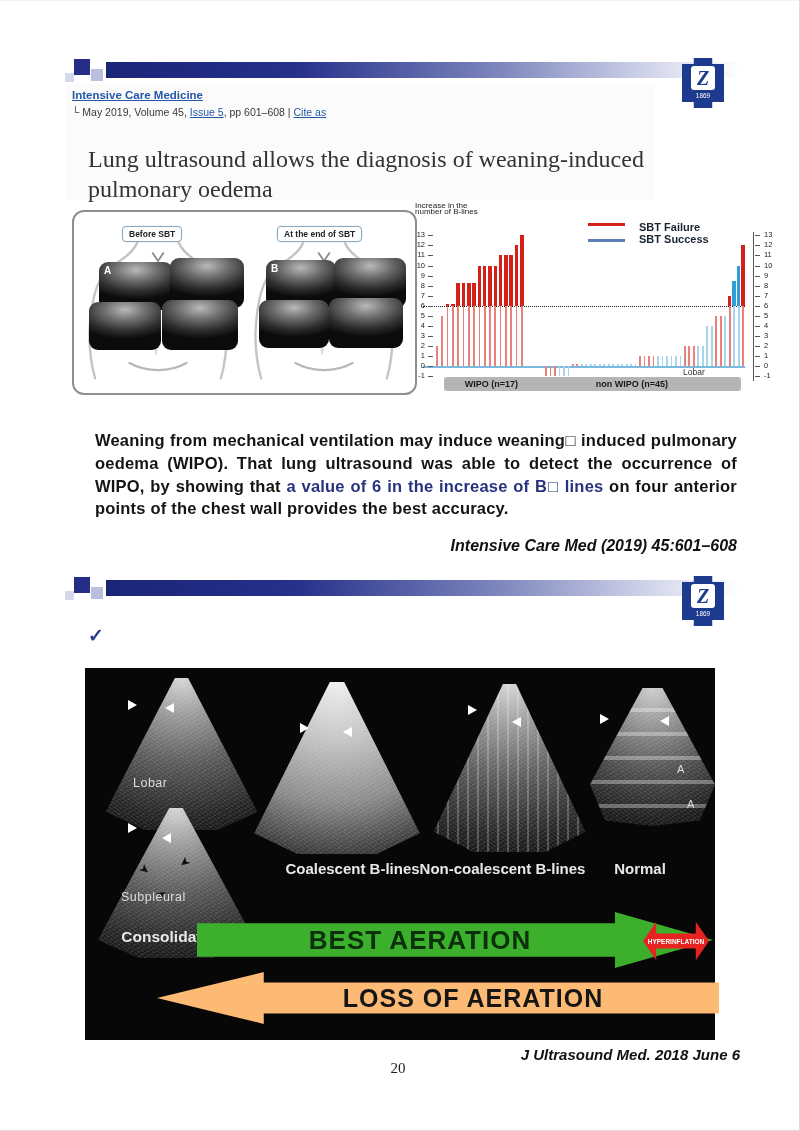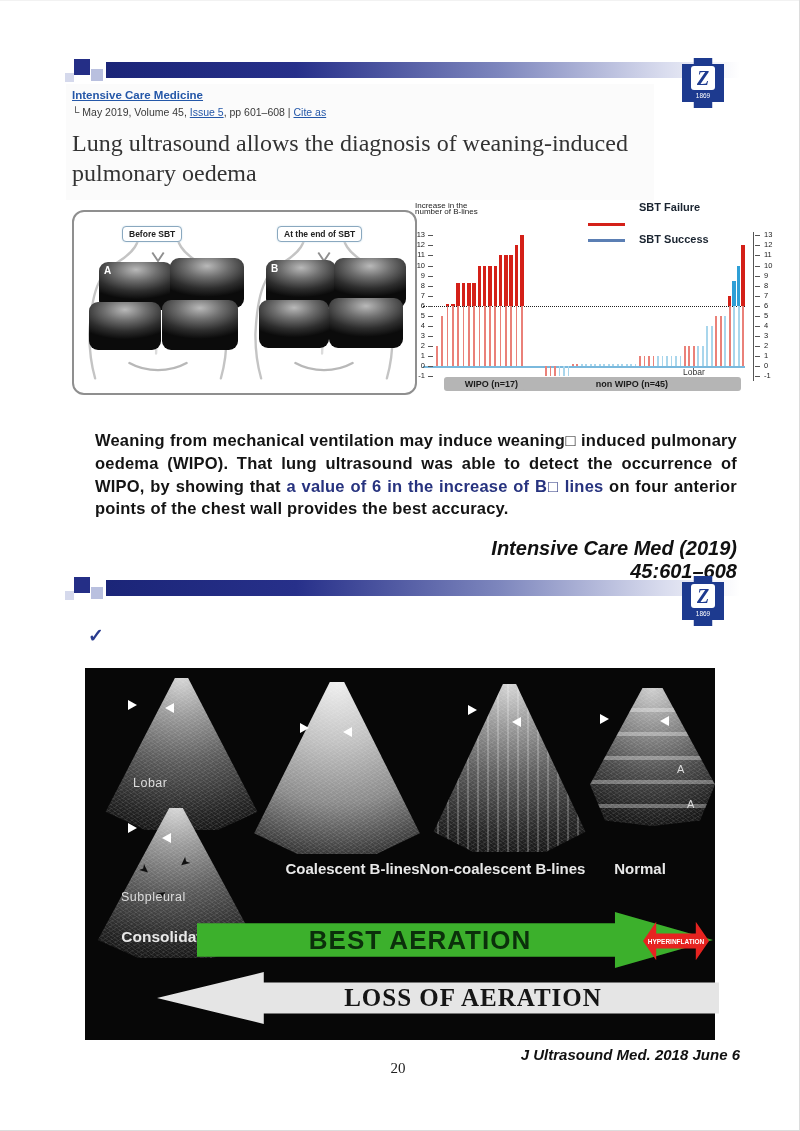--- a/index.html
+++ b/index.html
@@ -29,7 +29,7 @@
   .jlink{position:absolute;left:72px;top:89px;font-size:11.5px;font-weight:bold;color:#2457a8;text-decoration:underline;}
   .crumb{position:absolute;left:72px;top:106px;font-size:10.5px;color:#3a3a3a;}
   .crumb a{color:#2457a8;text-decoration:underline;}
-  .title{position:absolute;left:72px;top:128px;width:585px;margin:0;
+  .title{position:absolute;left:72px;top:128px;width:585px;margin:16px;
     font-family:"Liberation Serif",serif;font-weight:normal;font-size:24px;line-height:1.25;color:#333;}
 
   

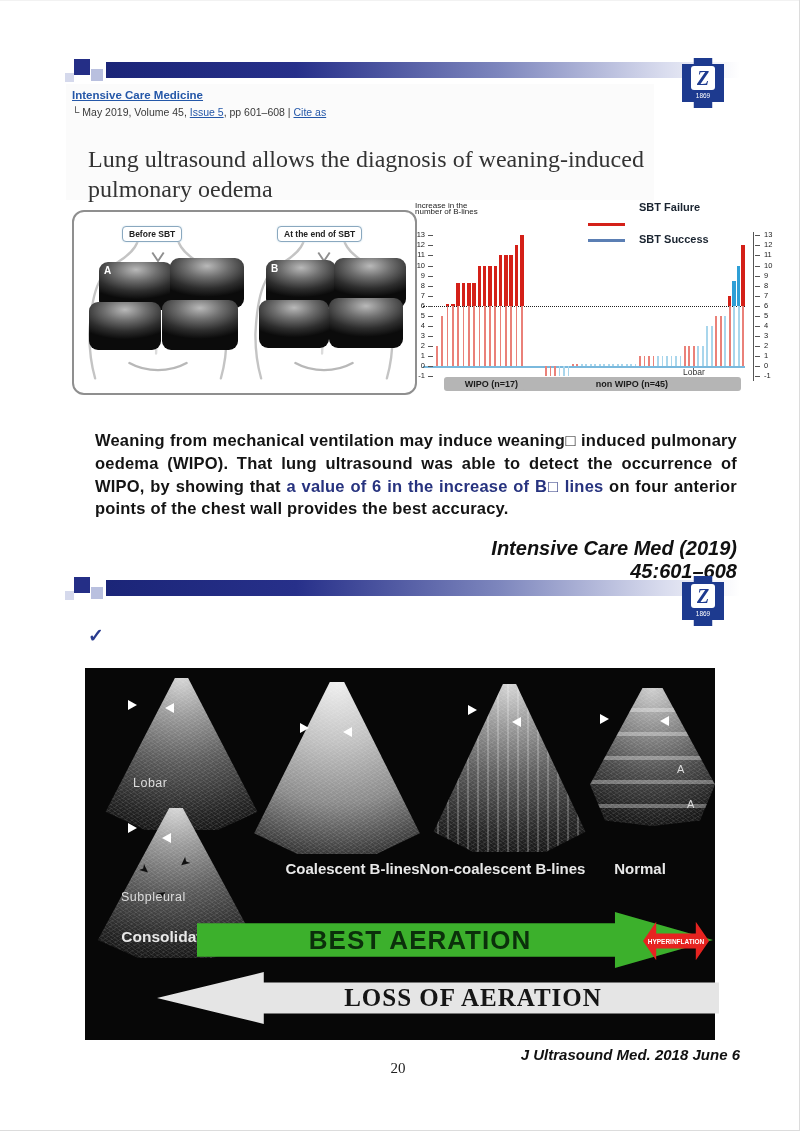--- a/index.html
+++ b/index.html
@@ -233,7 +233,7 @@
         <div class="tickdash" style="left: 344px; top: 175.05px;"></div>
         <div class="ticklab" style="left: 353px; top: 170.05px; text-align: left;">-1</div>
         <div class="legline" style="left: 177px; top: 22px; background: rgb(212, 32, 24);"></div>
-        <div class="legtext" style="left: 228px; top: 0;">SBT Failure</div>
+        <div class="legtext" style="left: 228px; top: 20px;">SBT Failure</div>
         <div class="legline" style="left: 177px; top: 38px; background: rgb(91, 127, 180);"></div>
         <div class="legtext" style="left: 228px; top: 32px;">SBT Success</div>
         <div class="cel" style="left: 25.1px; top: 144.9px; width: 1.8px; height: 20.1px; background: rgb(234, 129, 121);"></div>

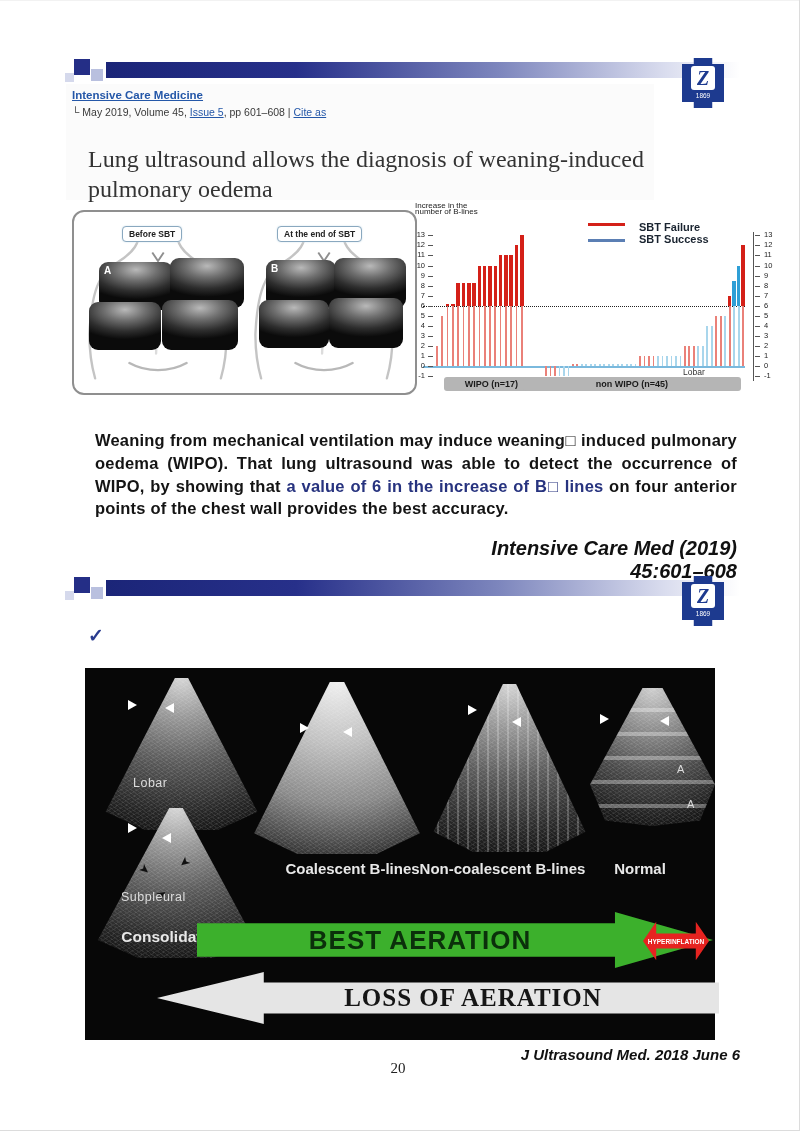--- a/index.html
+++ b/index.html
@@ -60,7 +60,7 @@
     font-size:16.5px;font-weight:bold;line-height:1.38;color:#141414;letter-spacing:.2px;}
   .para .hl{color:#27337f;}
   .cite1{position:absolute;left:437px;top:537px;width:300px;text-align:right;
-    font-size:20px;font-weight:bold;font-style:italic;color:#111;}
+    font-size:16px;font-weight:bold;font-style:italic;color:#111;}
 
   
   .check{position:absolute;left:88px;top:624px;font-size:19px;font-weight:bold;color:#2a3c8f;}

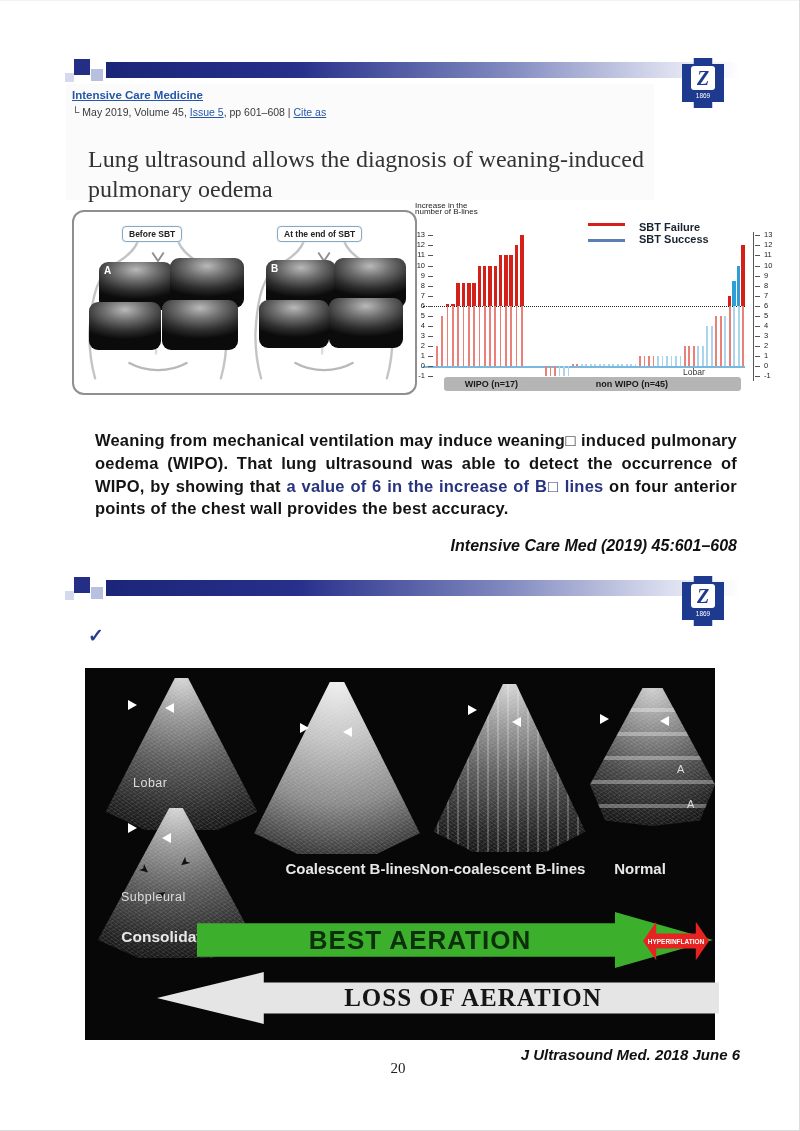--- a/index.html
+++ b/index.html
@@ -91,8 +91,8 @@
     font-weight:800;letter-spacing:1px;font-family:"Liberation Sans",sans-serif;}
   .arrow-green{background:#3cb02c;color:#0b300b;font-size:26px;
     clip-path:polygon(0 20%,81% 20%,81% 0,100% 50%,81% 100%,81% 80%,0 80%);padding-right:70px;}
-  .arrow-yellow{background:#e5e5e5;color:#151515;font-size:25px;
-    clip-path:polygon(100% 20%,19% 20%,19% 0,0 50%,19% 100%,19% 80%,100% 80%);padding-left:70px;font-family:Liberation Serif, serif;}
+  .arrow-yellow{background:#fdba74;color:#151515;font-size:25px;
+    clip-path:polygon(100% 20%,19% 20%,19% 0,0 50%,19% 100%,19% 80%,100% 80%);padding-left:70px;}
   .arrow-red{background:#e62320;color:#fff;font-size:6.5px;font-weight:700;letter-spacing:0;
     clip-path:polygon(0 50%,20% 4%,20% 32%,80% 32%,80% 4%,100% 50%,80% 96%,80% 68%,20% 68%,20% 96%);}
 

